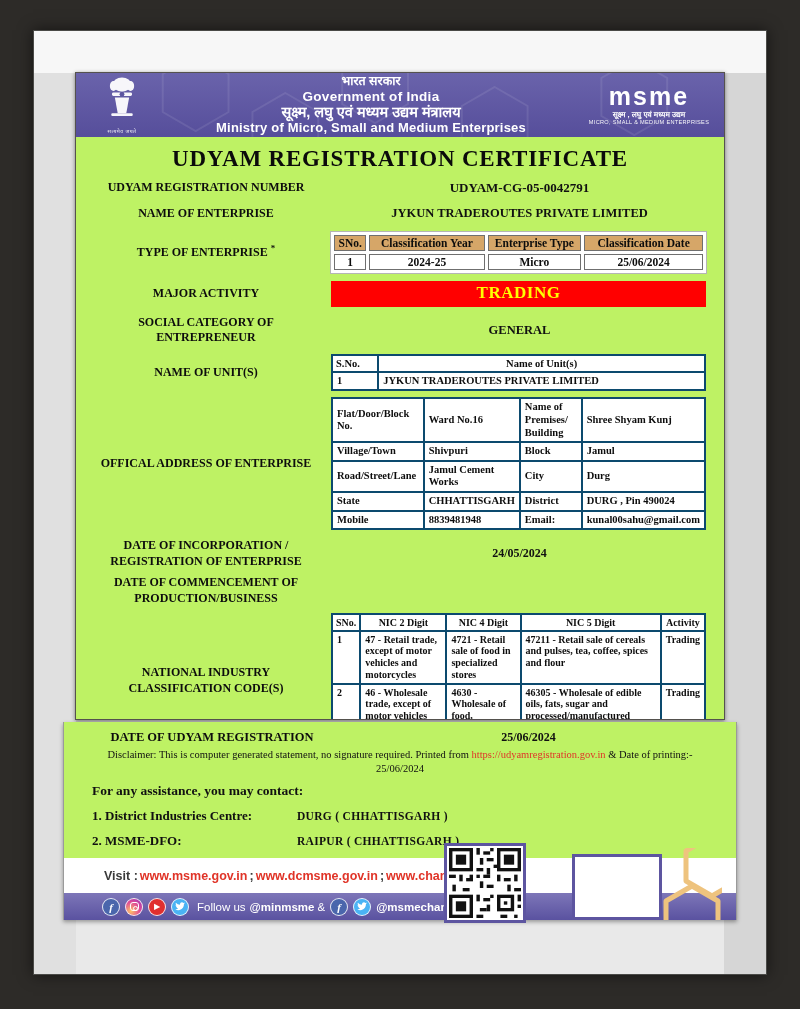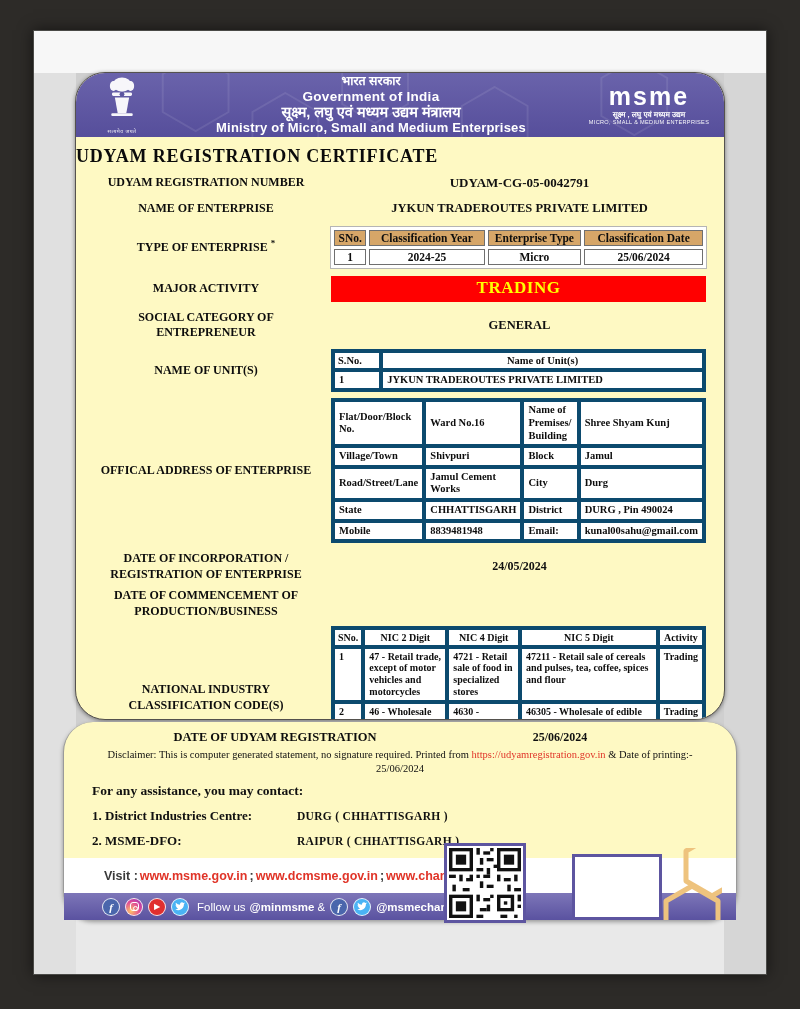--- a/index.html
+++ b/index.html
@@ -15,7 +15,7 @@
                0 0 14px rgba(0,0,0,.55);}
 
   
-  .page{position:absolute;background:#fef9c3;border-radius:30px;}
+  .page{position:absolute;background:#bef264;}
   .page1{left:75px;top:72px;width:650px;height:648px;border:1px solid #55524e;
          box-shadow:0 1px 4px rgba(0,0,0,.45);overflow:hidden;}
   .page2{left:63px;top:722px;width:674px;height:198px;

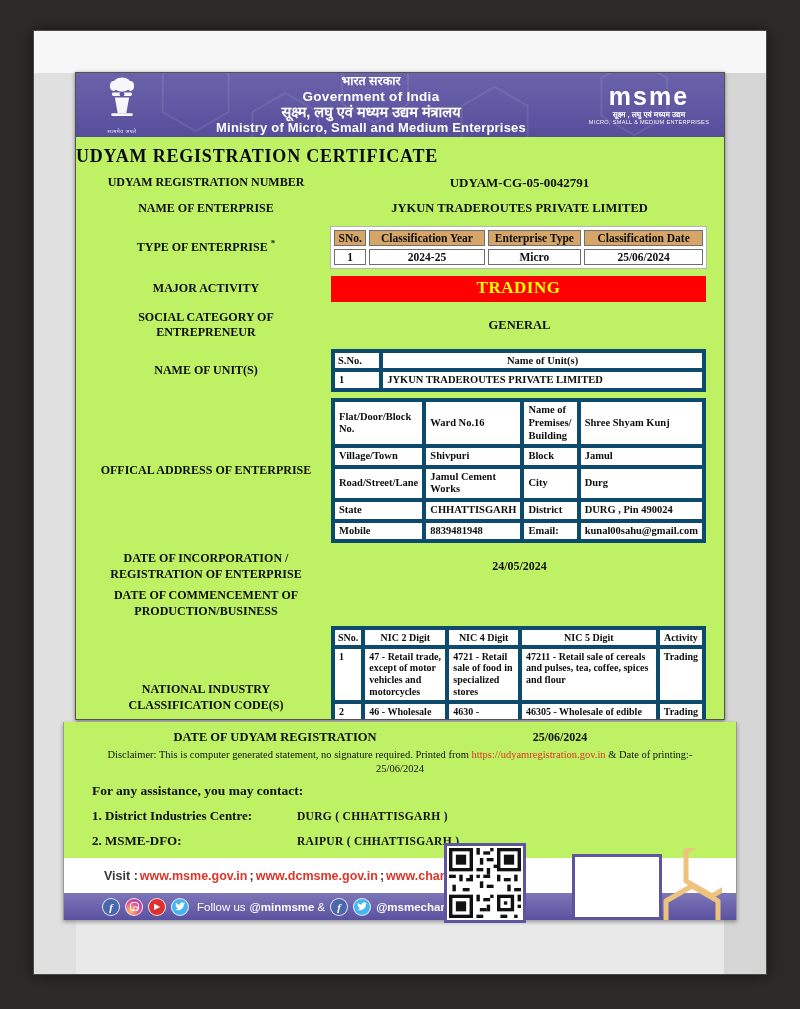--- a/index.html
+++ b/index.html
@@ -41,7 +41,7 @@
   .msme-en{font-size:5.6px;letter-spacing:.3px;margin-top:1px;opacity:.95;}
 
   
-  .title{margin-top:9px;text-align:left;font-size:18px;font-weight:bold;
+  .title{margin-top:9px;text-align:center;font-size:23px;font-weight:bold;
          letter-spacing:.8px;color:#0b0b0b;}
 
   

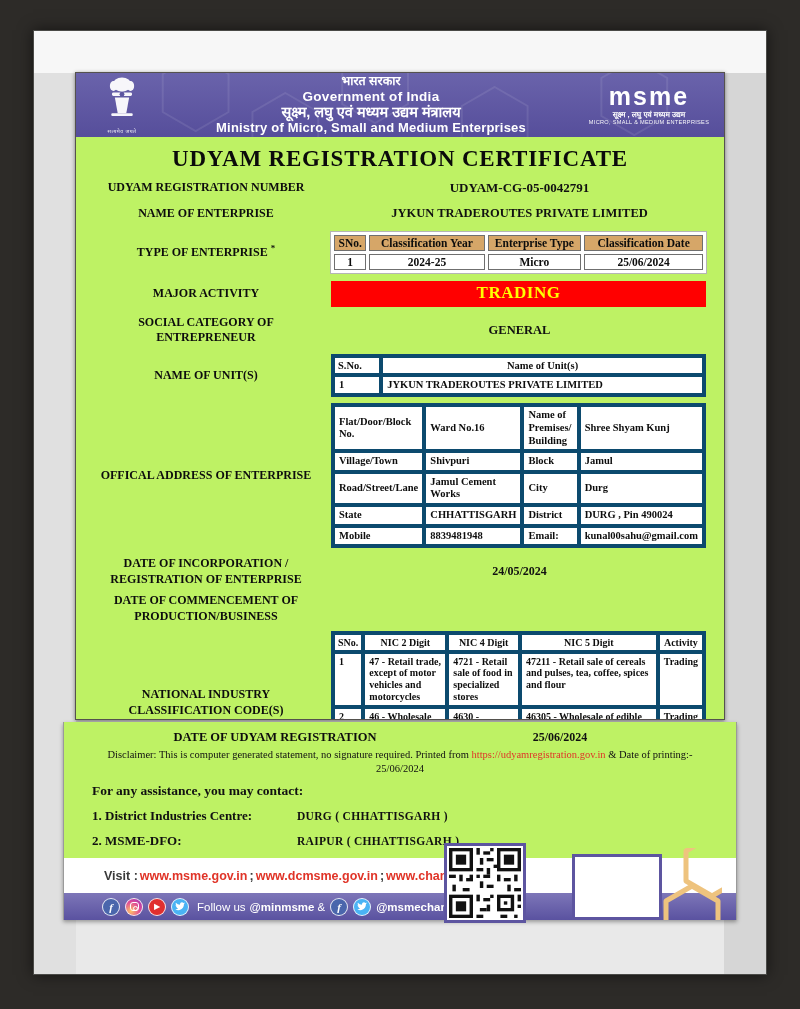--- a/index.html
+++ b/index.html
@@ -59,7 +59,7 @@
             font-weight:bold;padding:1px 3px;}
   .bevel td{border:1px solid #6f6f6f;font-size:11.5px;font-weight:bold;
             padding:1px 3px;text-align:center;}
-  .grid,.grid th,.grid td{border:4px solid #0c4a6e;}
+  .grid,.grid th,.grid td{border:2px solid #0c4a6e;}
   .grid th{font-size:10.5px;font-weight:bold;padding:2px 3px;}
   .grid td{font-size:10.5px;font-weight:bold;padding:2px 4px;line-height:1.2;}
   .addr td{white-space:pre-line;}

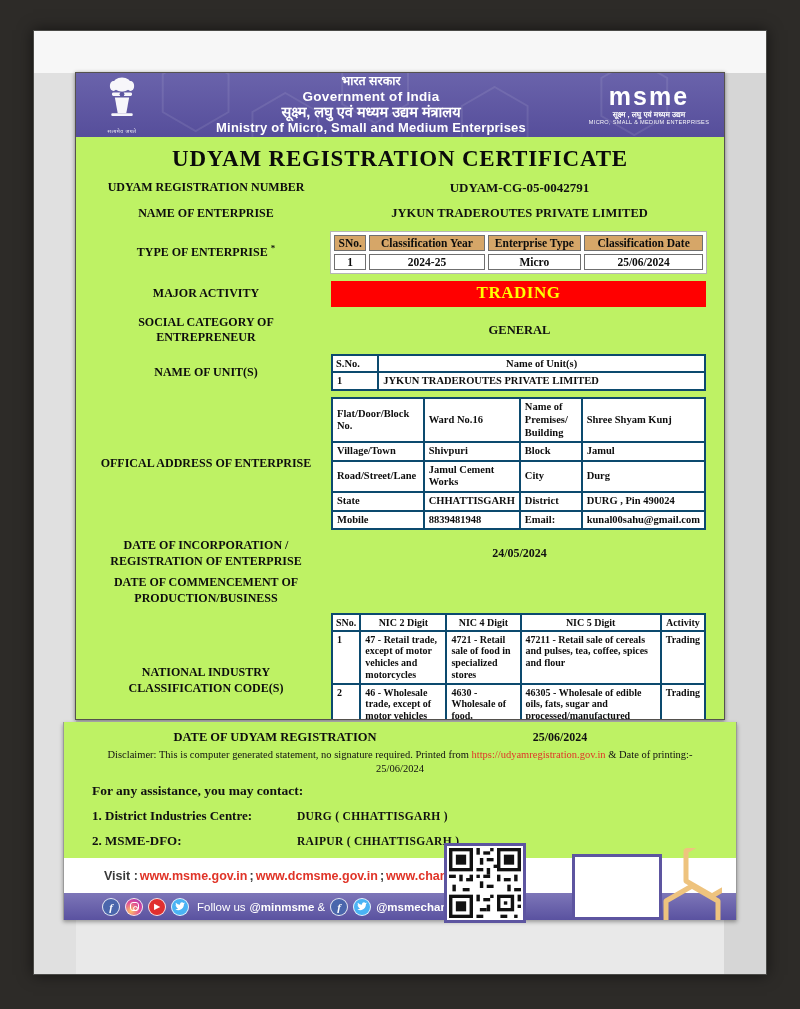--- a/index.html
+++ b/index.html
@@ -78,7 +78,7 @@
   .star{font-size:9px;vertical-align:super;font-weight:bold;}
 
   
-  .row2{padding-left:46px;padding-top:7px;margin-left:40px;}
+  .row2{padding-left:23px;padding-top:7px;}
   .note{margin:3px 24px 0;color:#9e1d15;font-weight:bold;font-size:10.8px;
         text-align:justify;line-height:1.35;}
   .disclaimer{margin:3px 34px 0;font-size:10.5px;text-align:center;line-height:1.3;}

